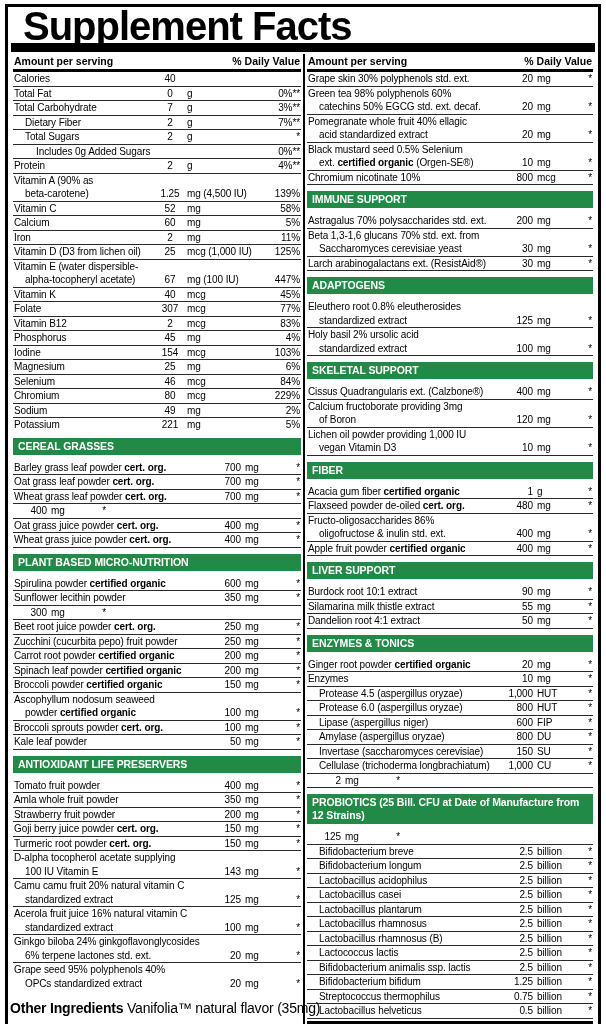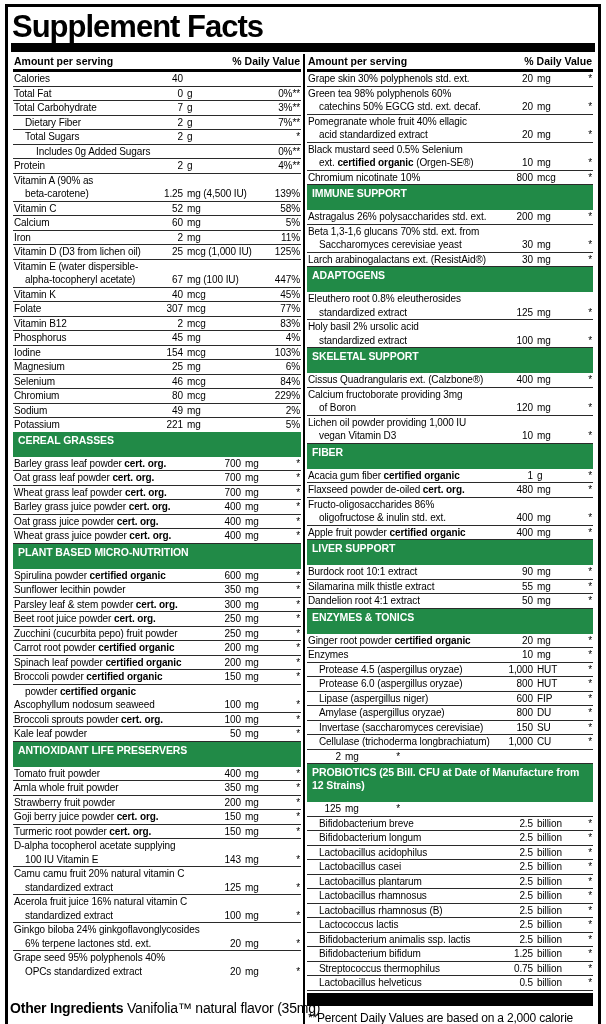--- a/index.html
+++ b/index.html
@@ -12,8 +12,8 @@
     border:3px solid #000;background:#fff;
   }
   .title{
-    font-size:31px;font-weight:800;letter-spacing:-1px;
-    padding:3px 4px 0 4px;line-height:33px;
+    font-size:40px;font-weight:800;letter-spacing:-1px;
+    padding:3px 4px 0 15px;line-height:33px;
   }
   .serving-row{
     display:flex;justify-content:space-between;

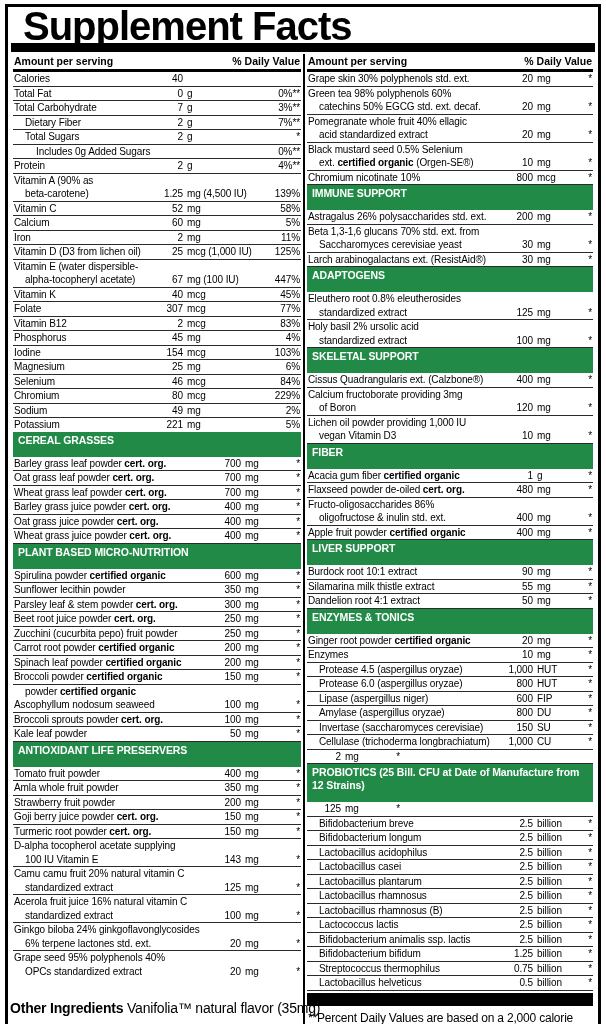--- a/index.html
+++ b/index.html
@@ -43,7 +43,7 @@
   .bot .num{width:33px;}
   .bot .unit{width:42px;}
   .bot .dv{width:13px;}
-  .nutri .num{width:26px;}
+  .nutri .num{width:26px;text-align:center;}
   .nutri .unit{width:80px;}
   .nutri .dv{width:33px;}
   .section-bar{

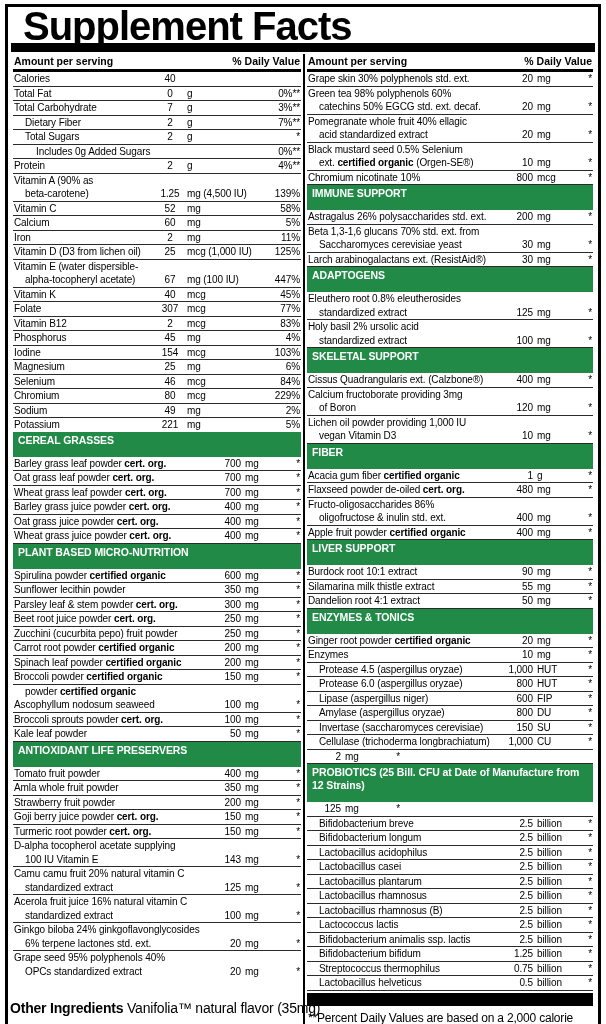--- a/index.html
+++ b/index.html
@@ -48,8 +48,8 @@
   .nutri .dv{width:33px;}
   .section-bar{
     background:var(--green,#218a47);color:#fff;font-weight:bold;
-    font-size:10.5px;line-height:13px;padding:2px 2px 10px 5px;
-    margin:0 0;letter-spacing:-0.1px;
+    font-size:10.5px;line-height:13px;padding:2px 2px 2px 5px;
+    margin:6px 0;letter-spacing:-0.1px;
   }
   .black-bar{height:13px;background:#000;margin:2px 0;}
   .footnotes{font-size:12px;line-height:14px;padding:3px 1px 1px 1px;letter-spacing:-0.2px;}

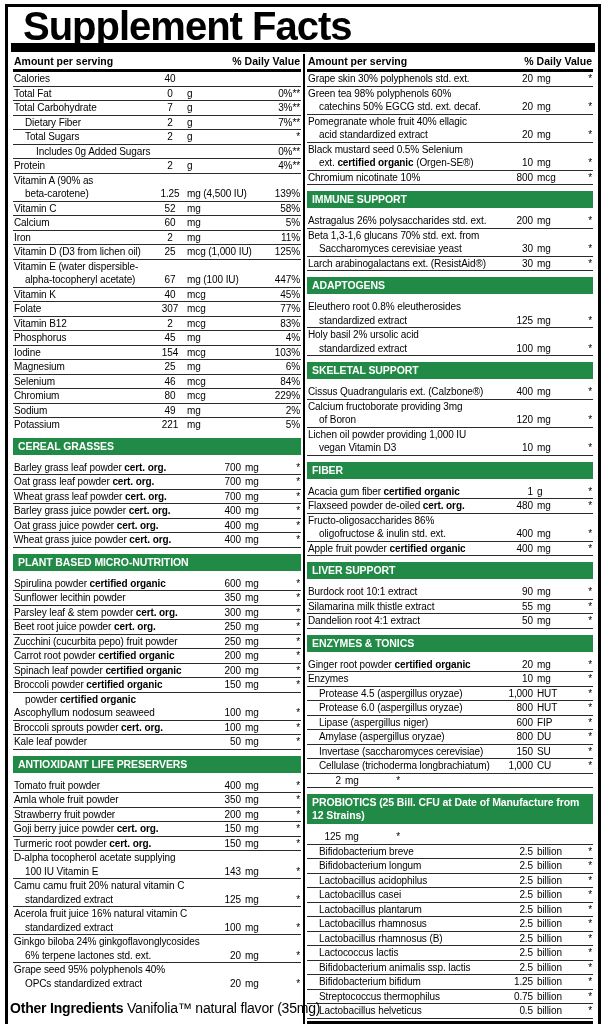--- a/index.html
+++ b/index.html
@@ -541,7 +541,7 @@
             <div class="section-bar">IMMUNE SUPPORT</div>
             <div class="row">
               <div class="name">
-                <div class="line">Astragalus 26% polysaccharides std. ext.</div>
+                <div class="line">Astragalus 70% polysaccharides std. ext.</div>
               </div>
               <div class="num">200</div>
               <div class="unit">mg</div>

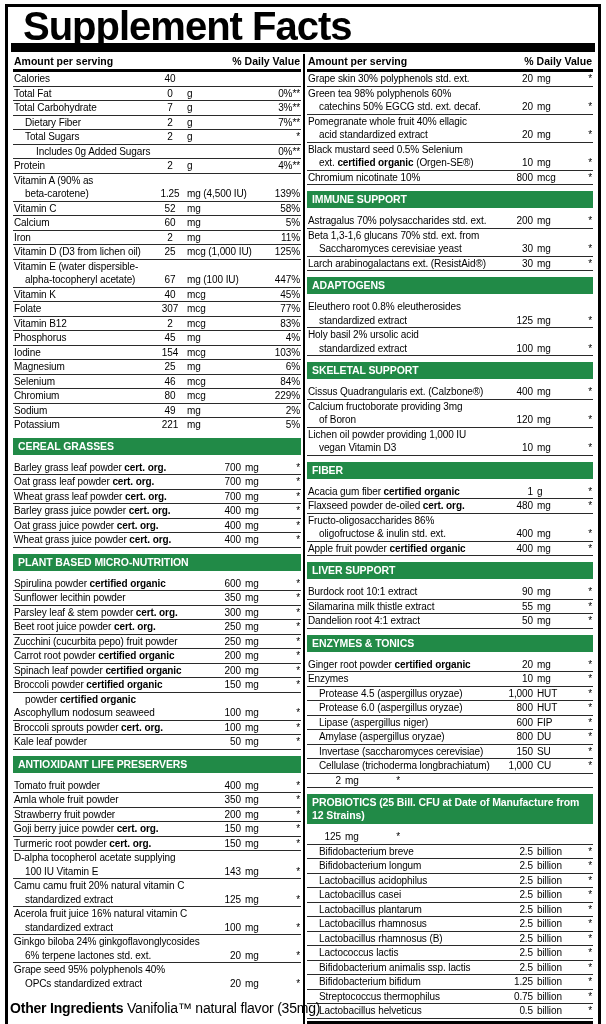--- a/index.html
+++ b/index.html
@@ -286,9 +286,6 @@
               <div class="dv">*</div>
             </div>
             <div class="row">
-              <div class="name">
-                <div class="line">Barley grass juice powder <span class="b">cert. org.</span></div>
-              </div>
               <div class="num">400</div>
               <div class="unit">mg</div>
               <div class="dv">*</div>

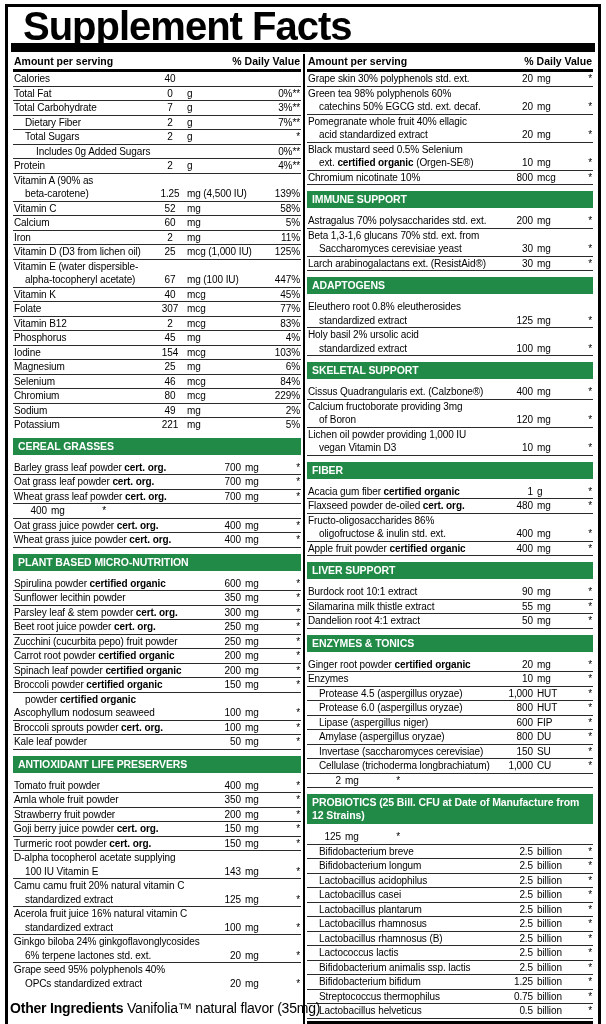--- a/index.html
+++ b/index.html
@@ -324,9 +324,6 @@
               <div class="dv">*</div>
             </div>
             <div class="row">
-              <div class="name">
-                <div class="line">Parsley leaf &amp; stem powder <span class="b">cert. org.</span></div>
-              </div>
               <div class="num">300</div>
               <div class="unit">mg</div>
               <div class="dv">*</div>

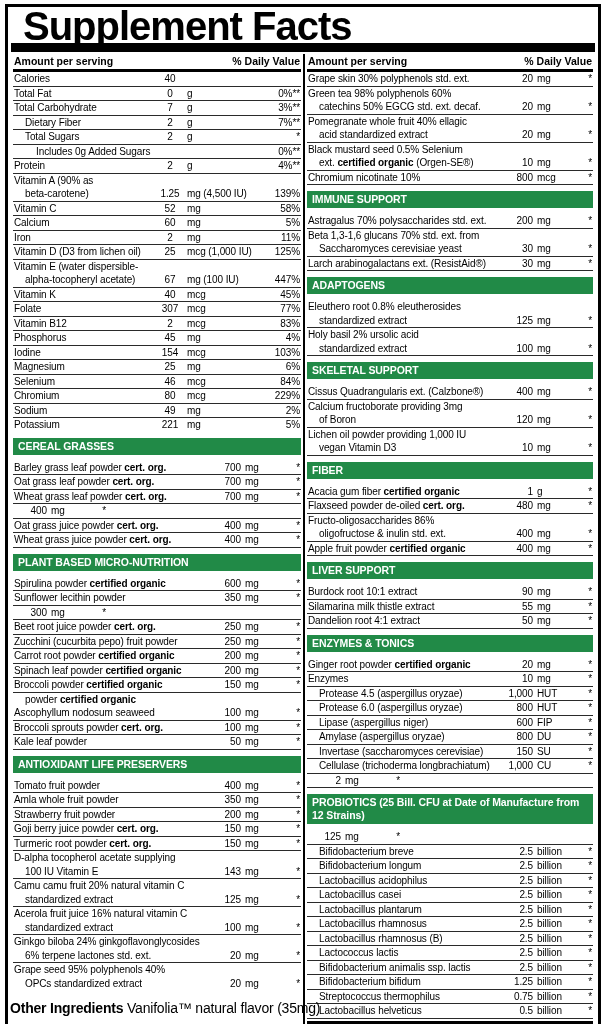--- a/index.html
+++ b/index.html
@@ -370,8 +370,8 @@
             </div>
             <div class="row">
               <div class="name">
+                <div class="line">Ascophyllum nodosum seaweed</div>
                 <div class="line ind1">powder <span class="b">certified organic</span></div>
-                <div class="line">Ascophyllum nodosum seaweed</div>
               </div>
               <div class="num">100</div>
               <div class="unit">mg</div>

